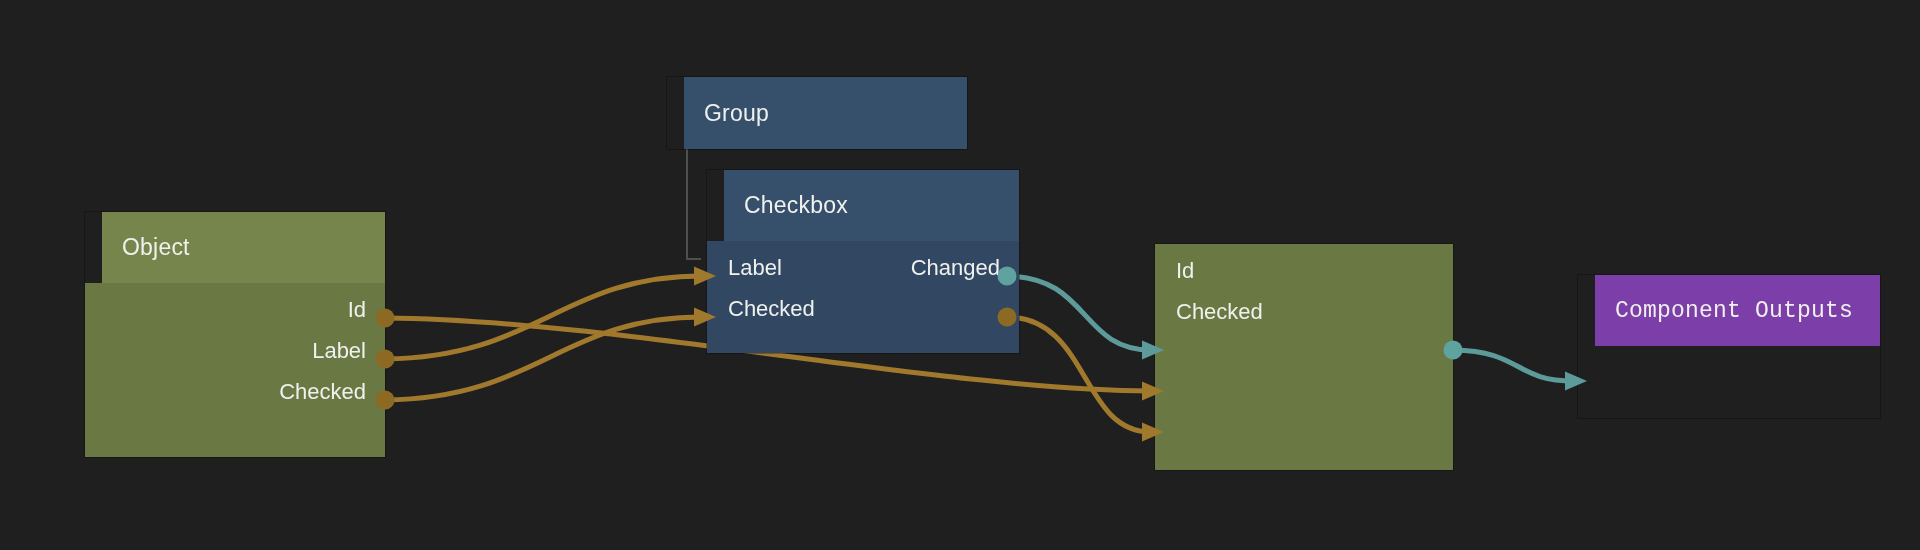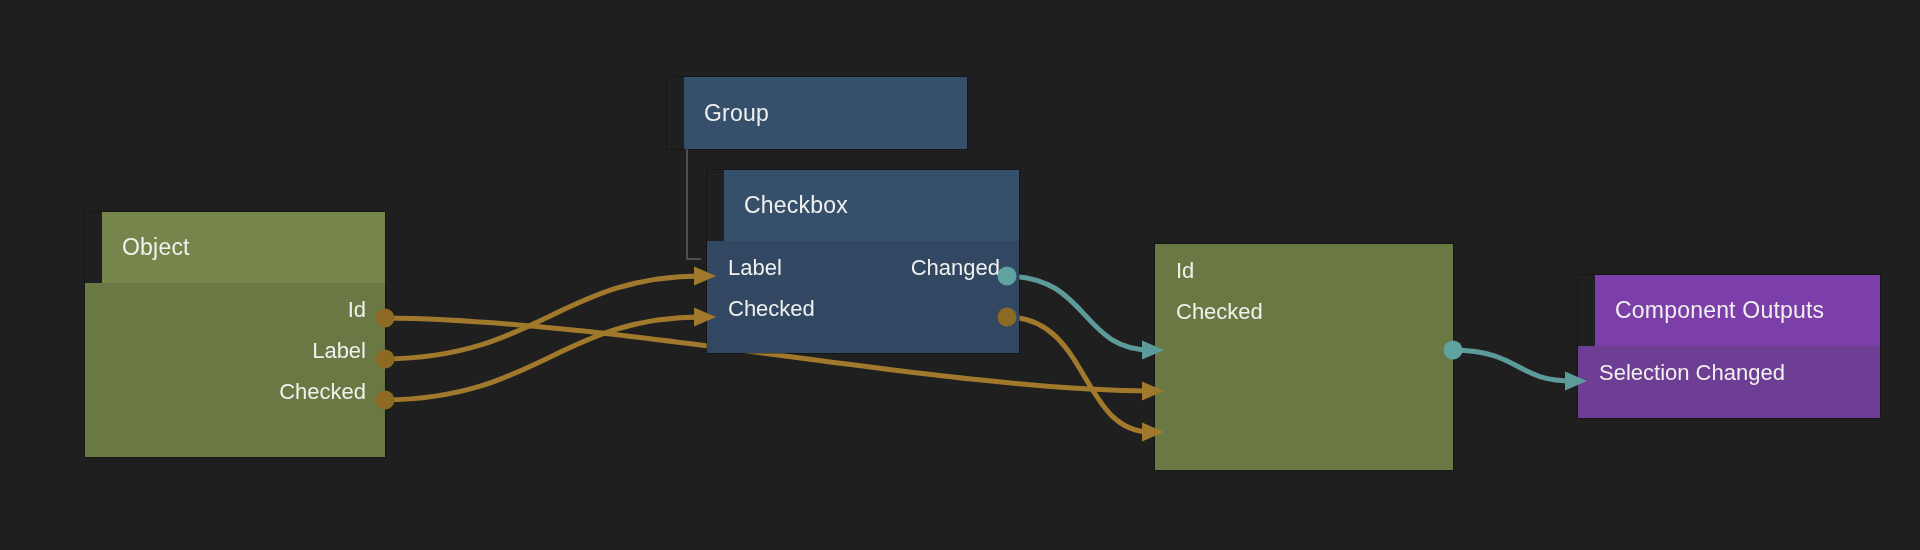--- a/index.html
+++ b/index.html
@@ -35,7 +35,7 @@
   #node-group .header{flex:1 1 auto;}
   #node-checkbox {left:707px;  top:170px; width:312px; height:183px;}
   #node-setprops {left:1155px; top:244px; width:298px; height:226px;}
-  #node-outputs  {left:1578px; top:275px; width:302px; height:143px;}
+  #node-outputs  {left:1578px; top:275px; width:302px; height:143px;font-family:Liberation Mono, monospace;}
 </style>
 </head>
 <body>

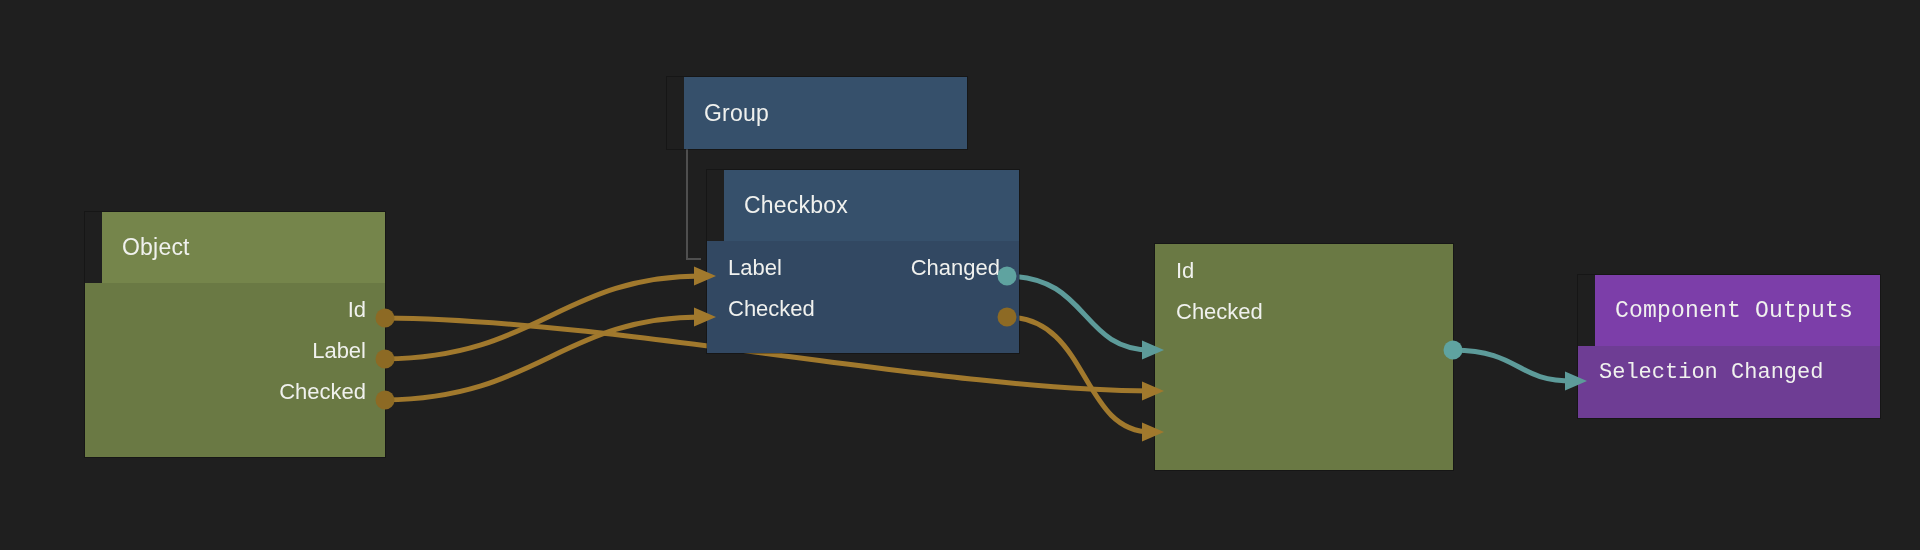--- a/index.html
+++ b/index.html
@@ -110,11 +110,6 @@
       <div class="header">
         <span>Component Outputs</span>
       </div>
-      <div class="body">
-        <div class="row">
-          <span class="in-label">Selection Changed</span>
-        </div>
-      </div>
     </div>
 
   </div>

